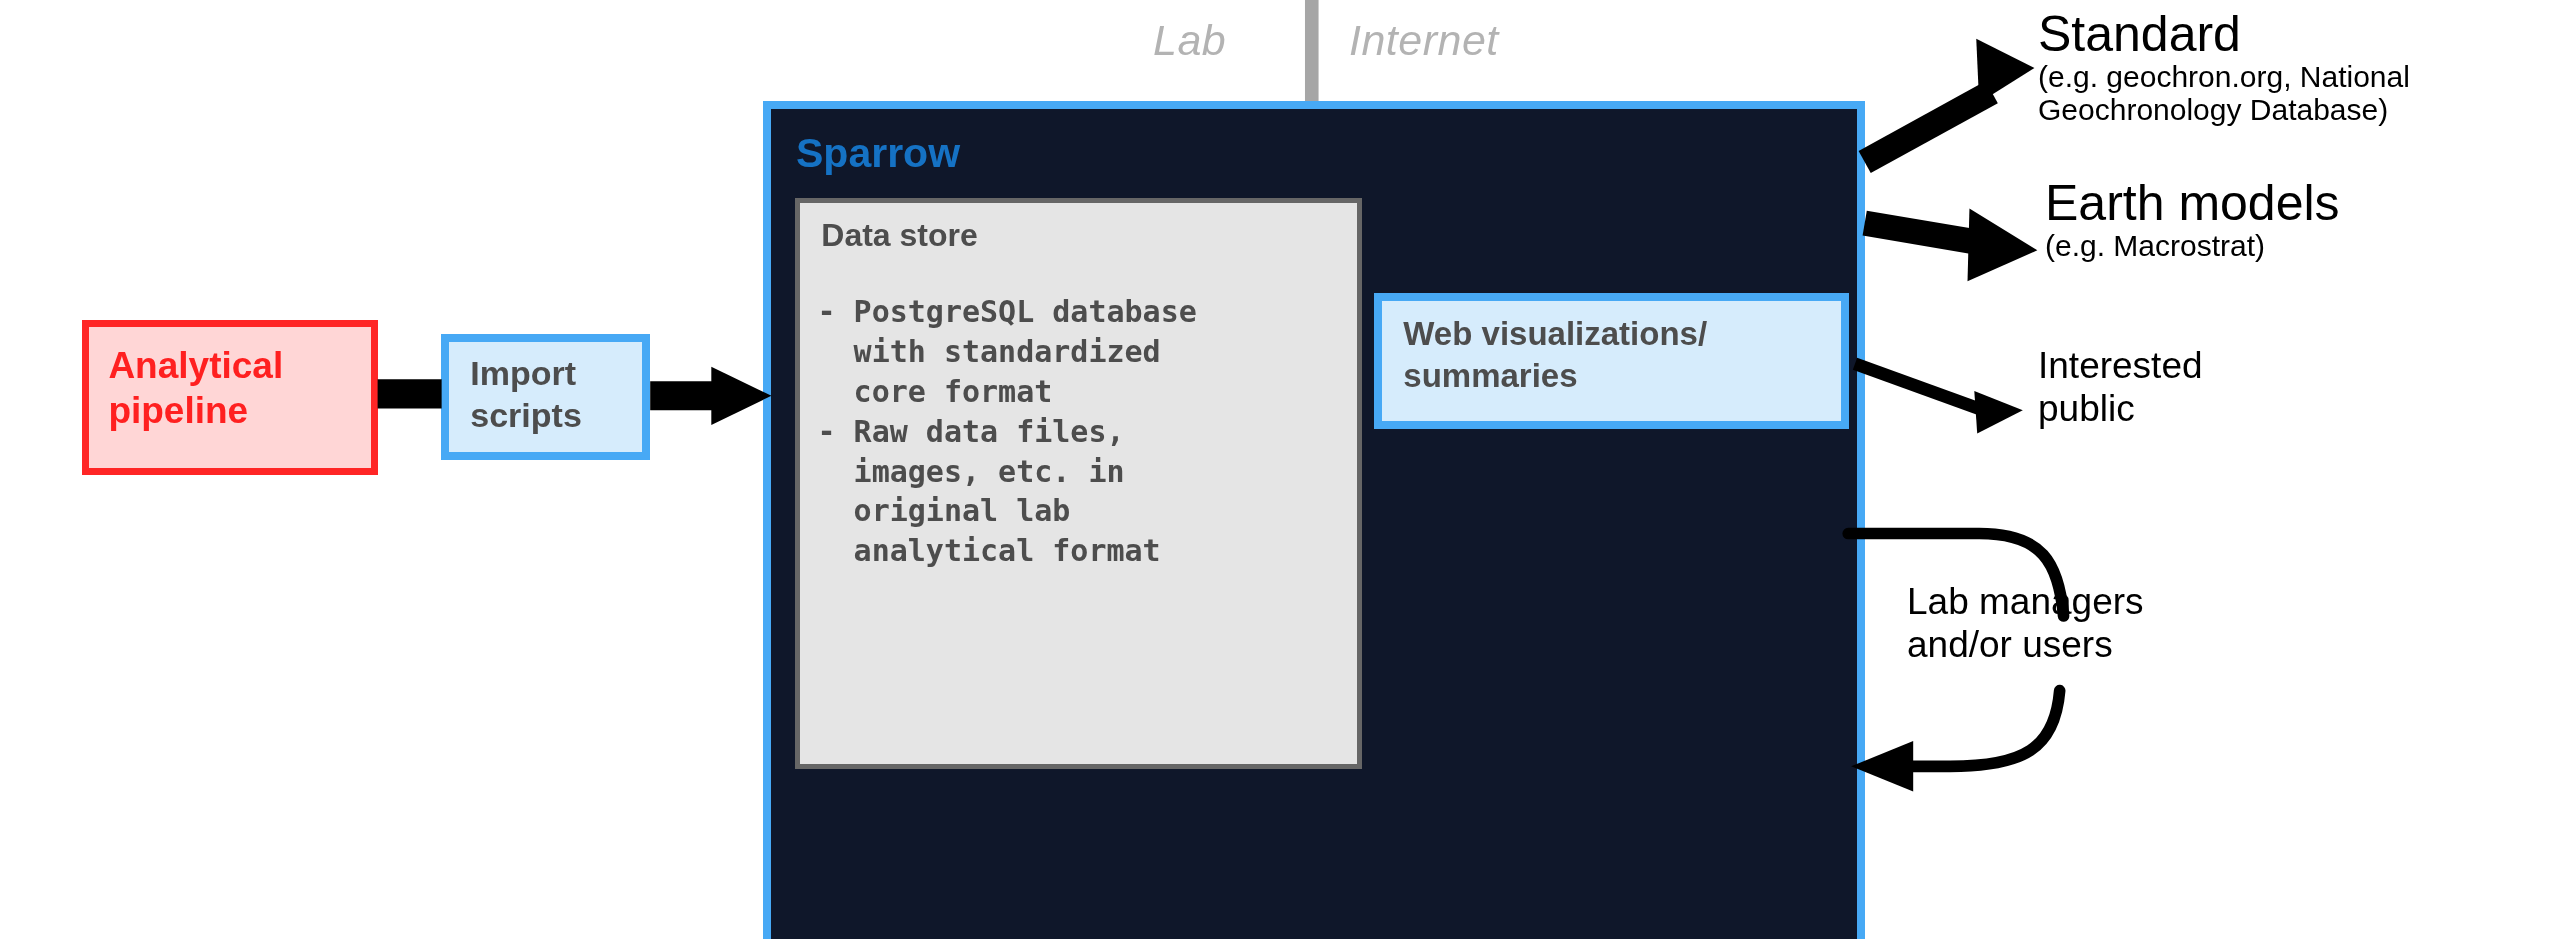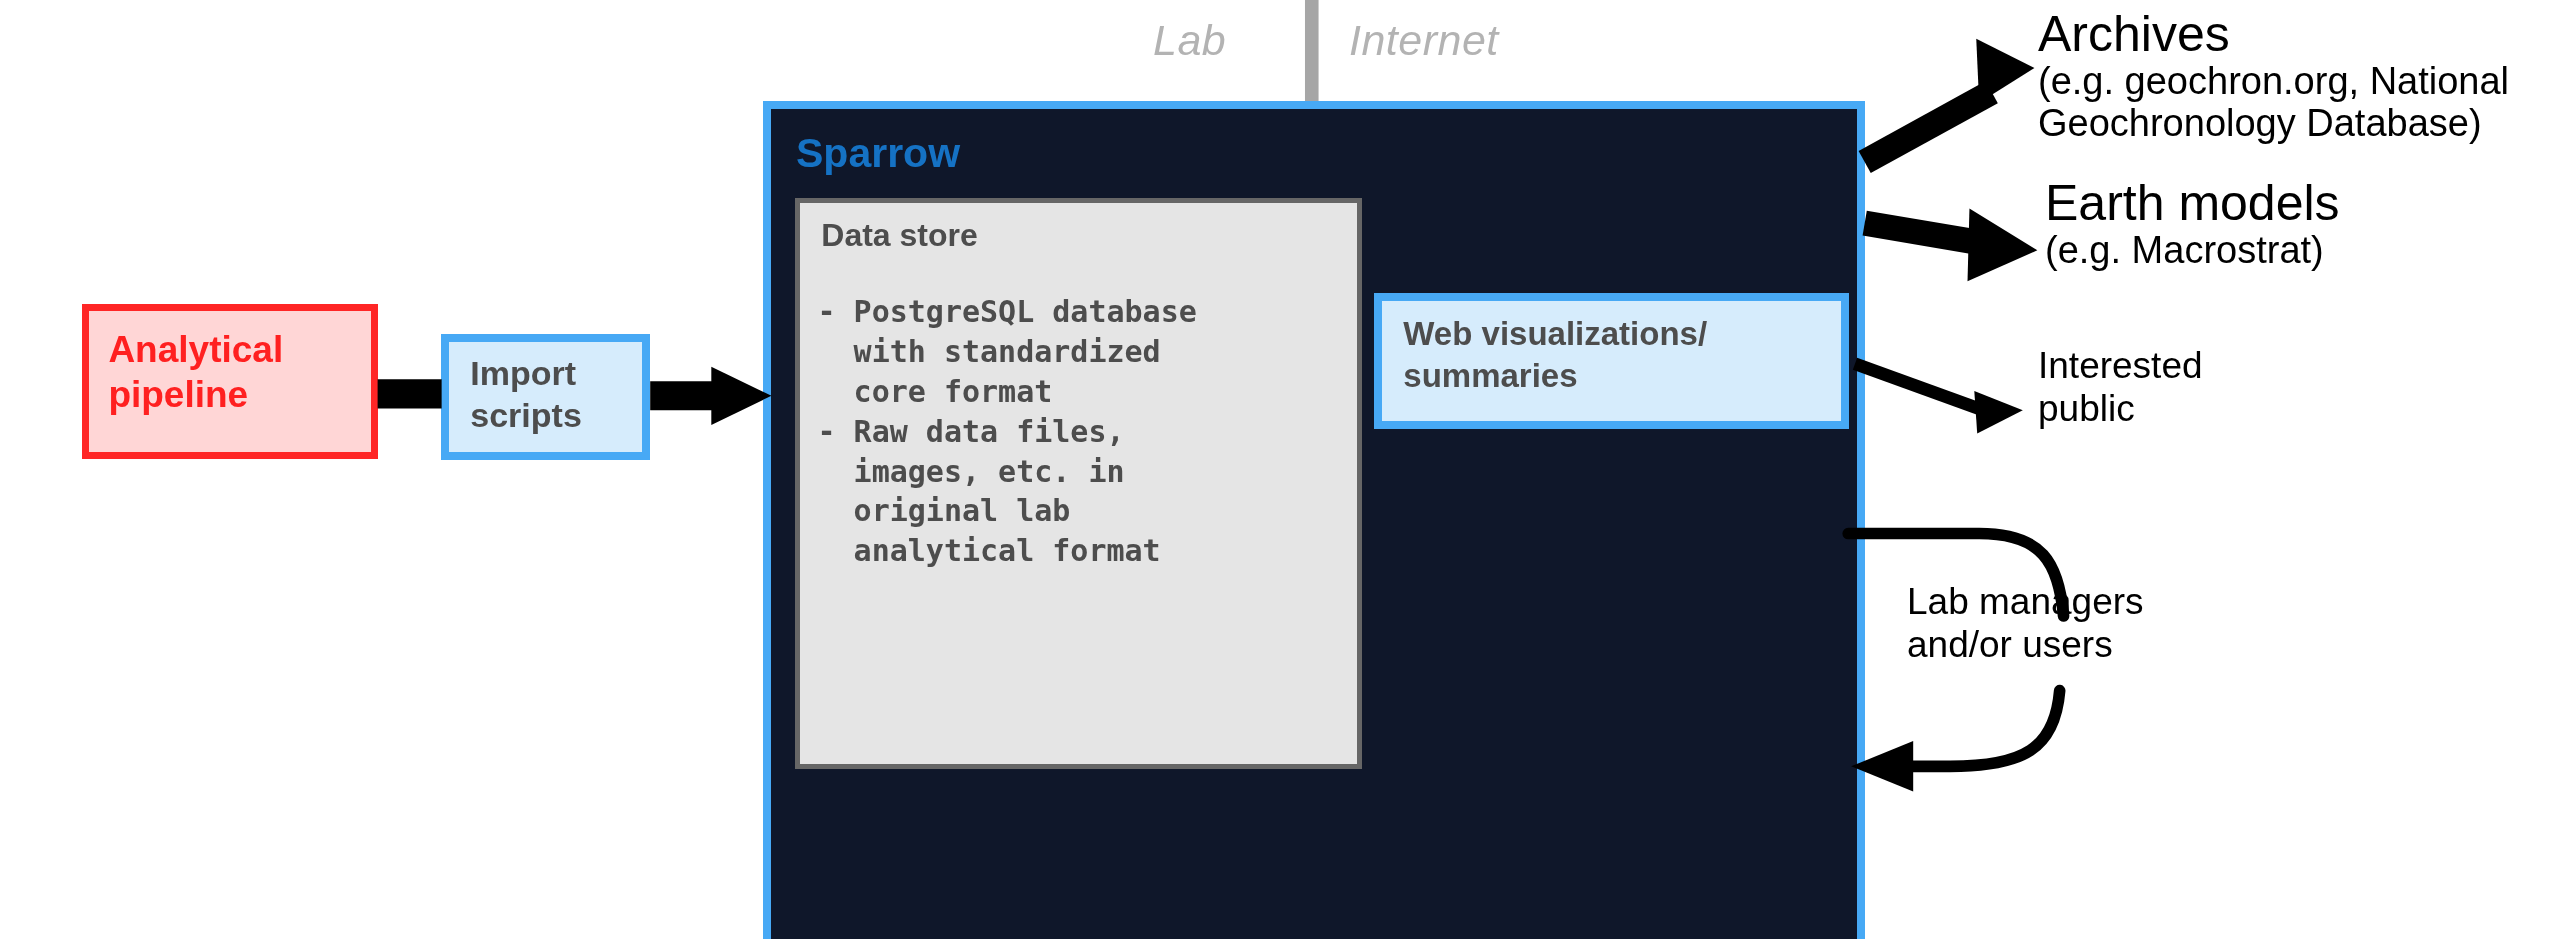--- a/index.html
+++ b/index.html
@@ -297,7 +297,7 @@
   </svg>
 
   <div class="dest" id="dest-archives">
-    <span class="dest-title">Archives</span>
+    <span class="dest-title">Standard</span>
     <span class="dest-sub">(e.g. geochron.org, National
 Geochronology Database)</span>
   </div>

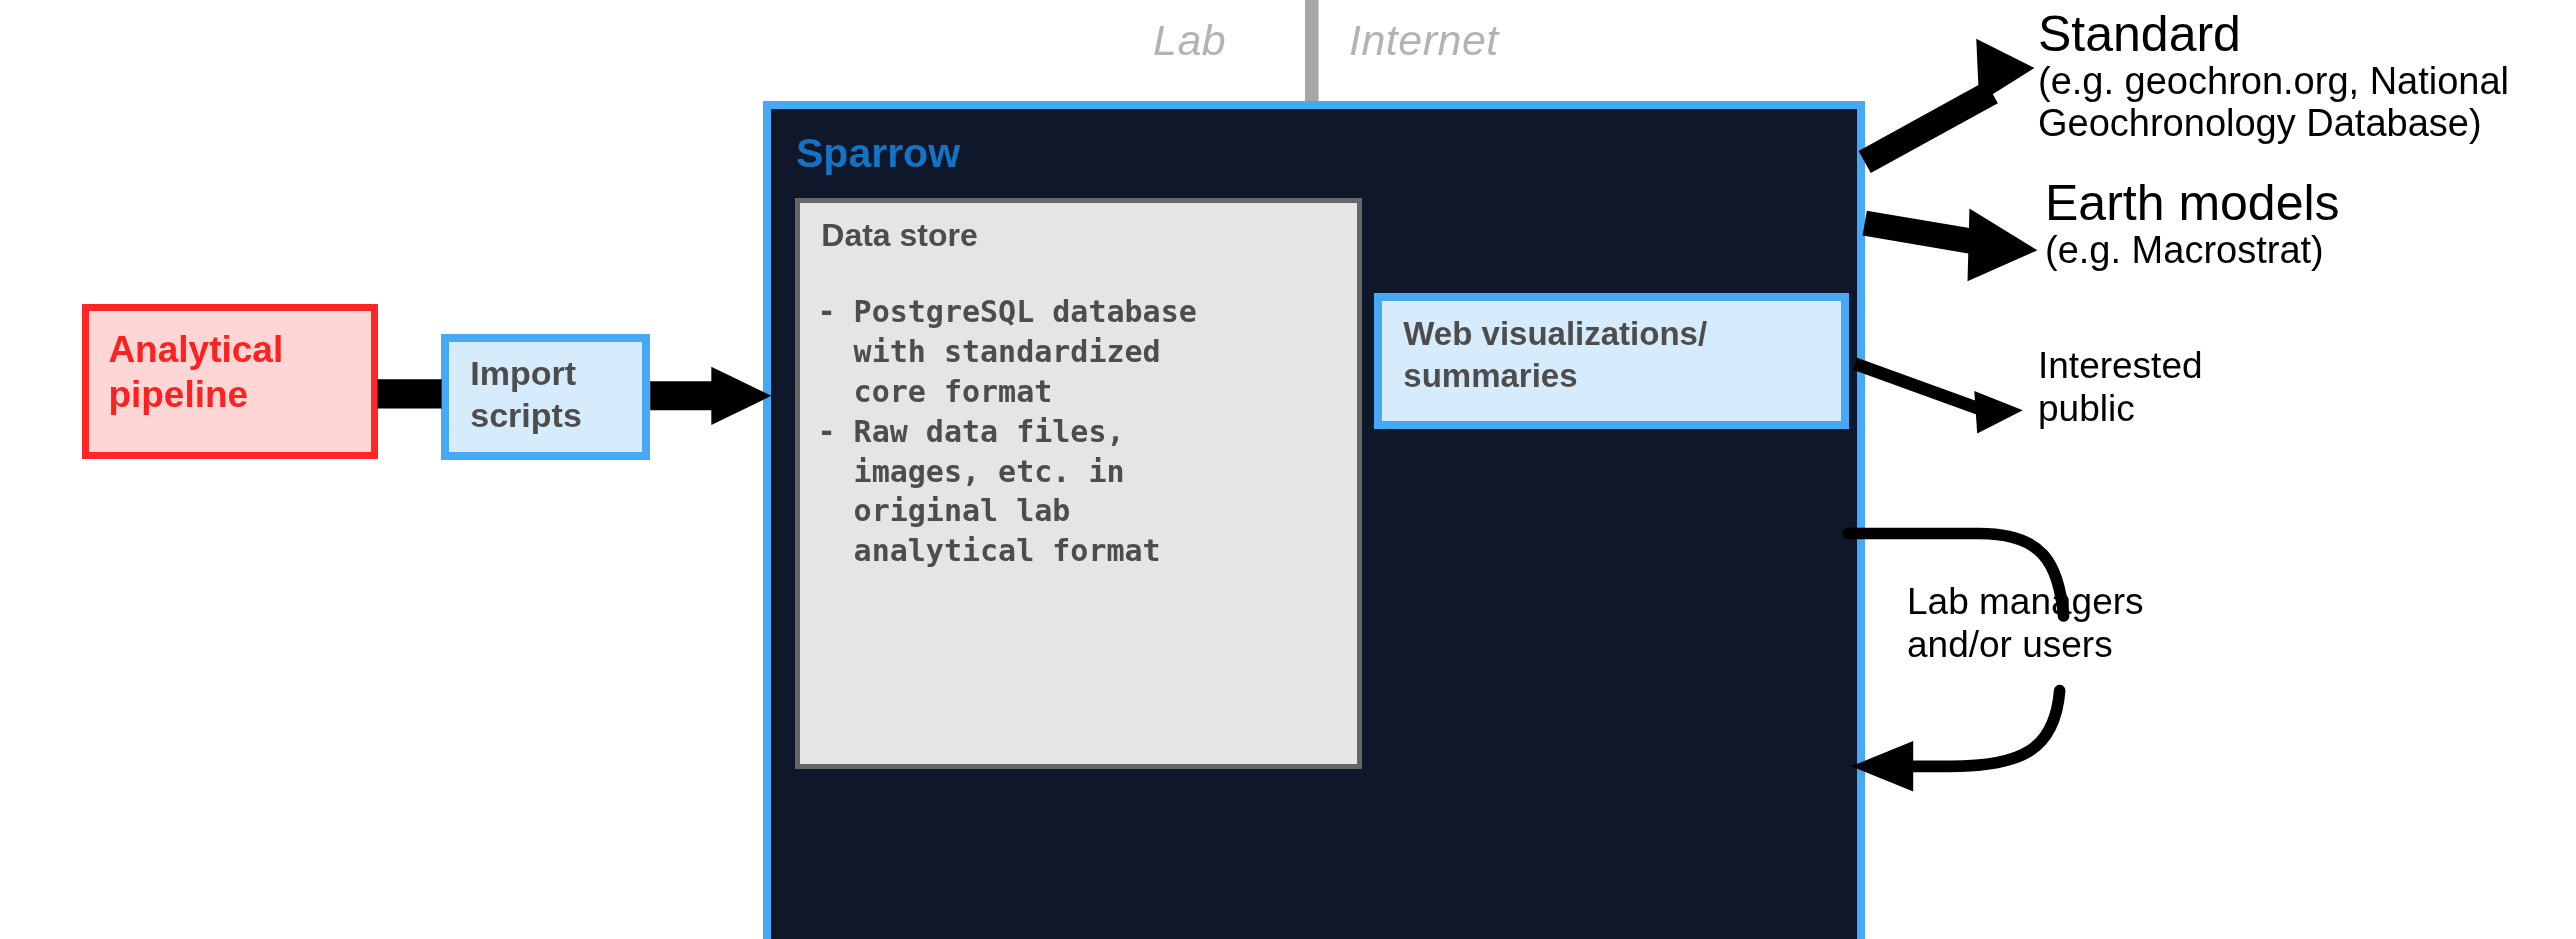--- a/index.html
+++ b/index.html
@@ -212,7 +212,7 @@
   }
   .dest .dest-sub {
     display: block;
-    font-size: 38px;
+    font-size: 30px;
     color: #000000;
     line-height: 1.12;
     white-space: pre-line;

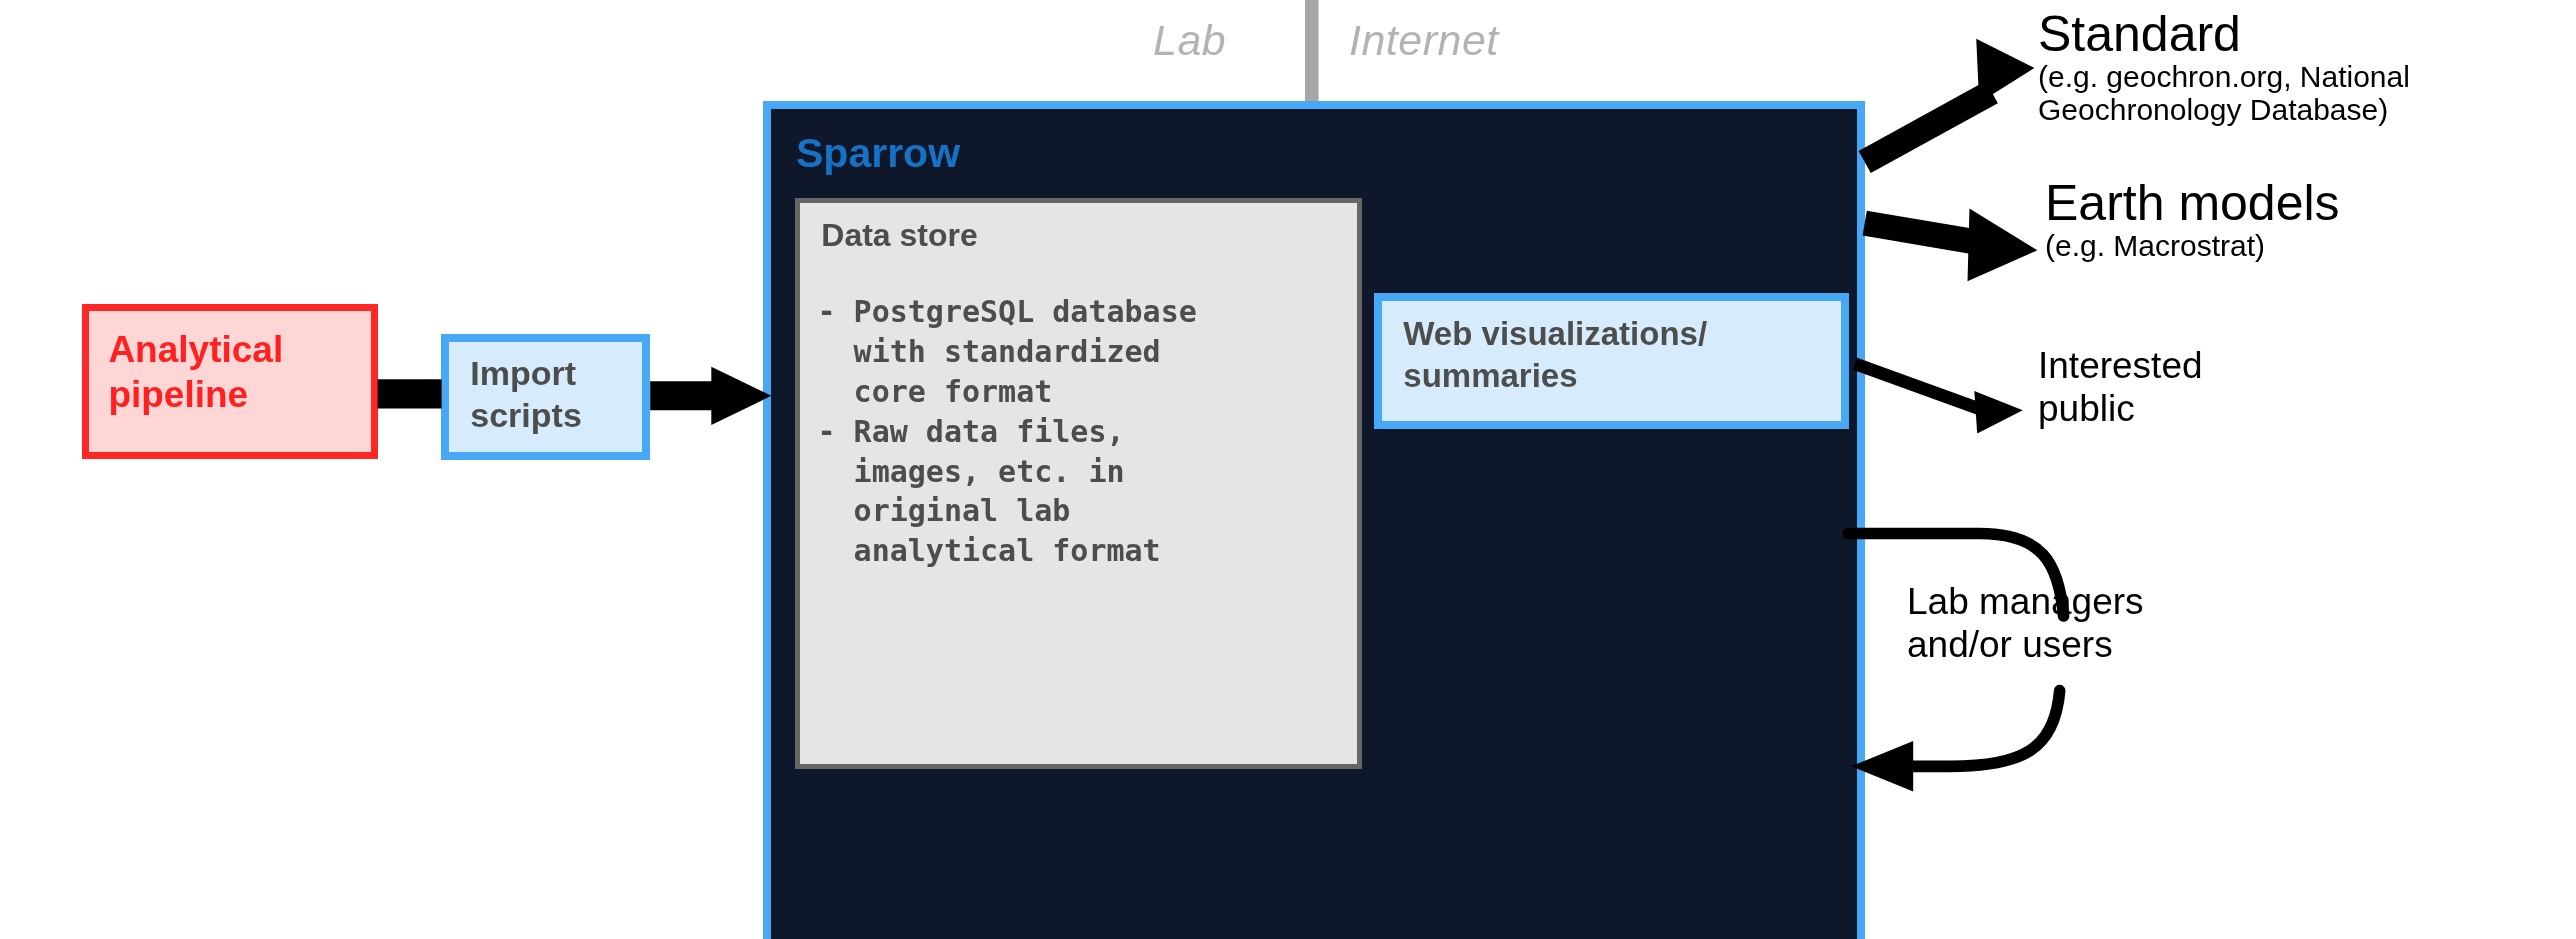--- a/index.html
+++ b/index.html
@@ -58,7 +58,7 @@
   #analytical-pipeline {
     position: absolute;
     left: 82px;
-    top: 304px;
+    top: 320px;
     width: 296px;
     height: 155px;
     box-sizing: border-box;

